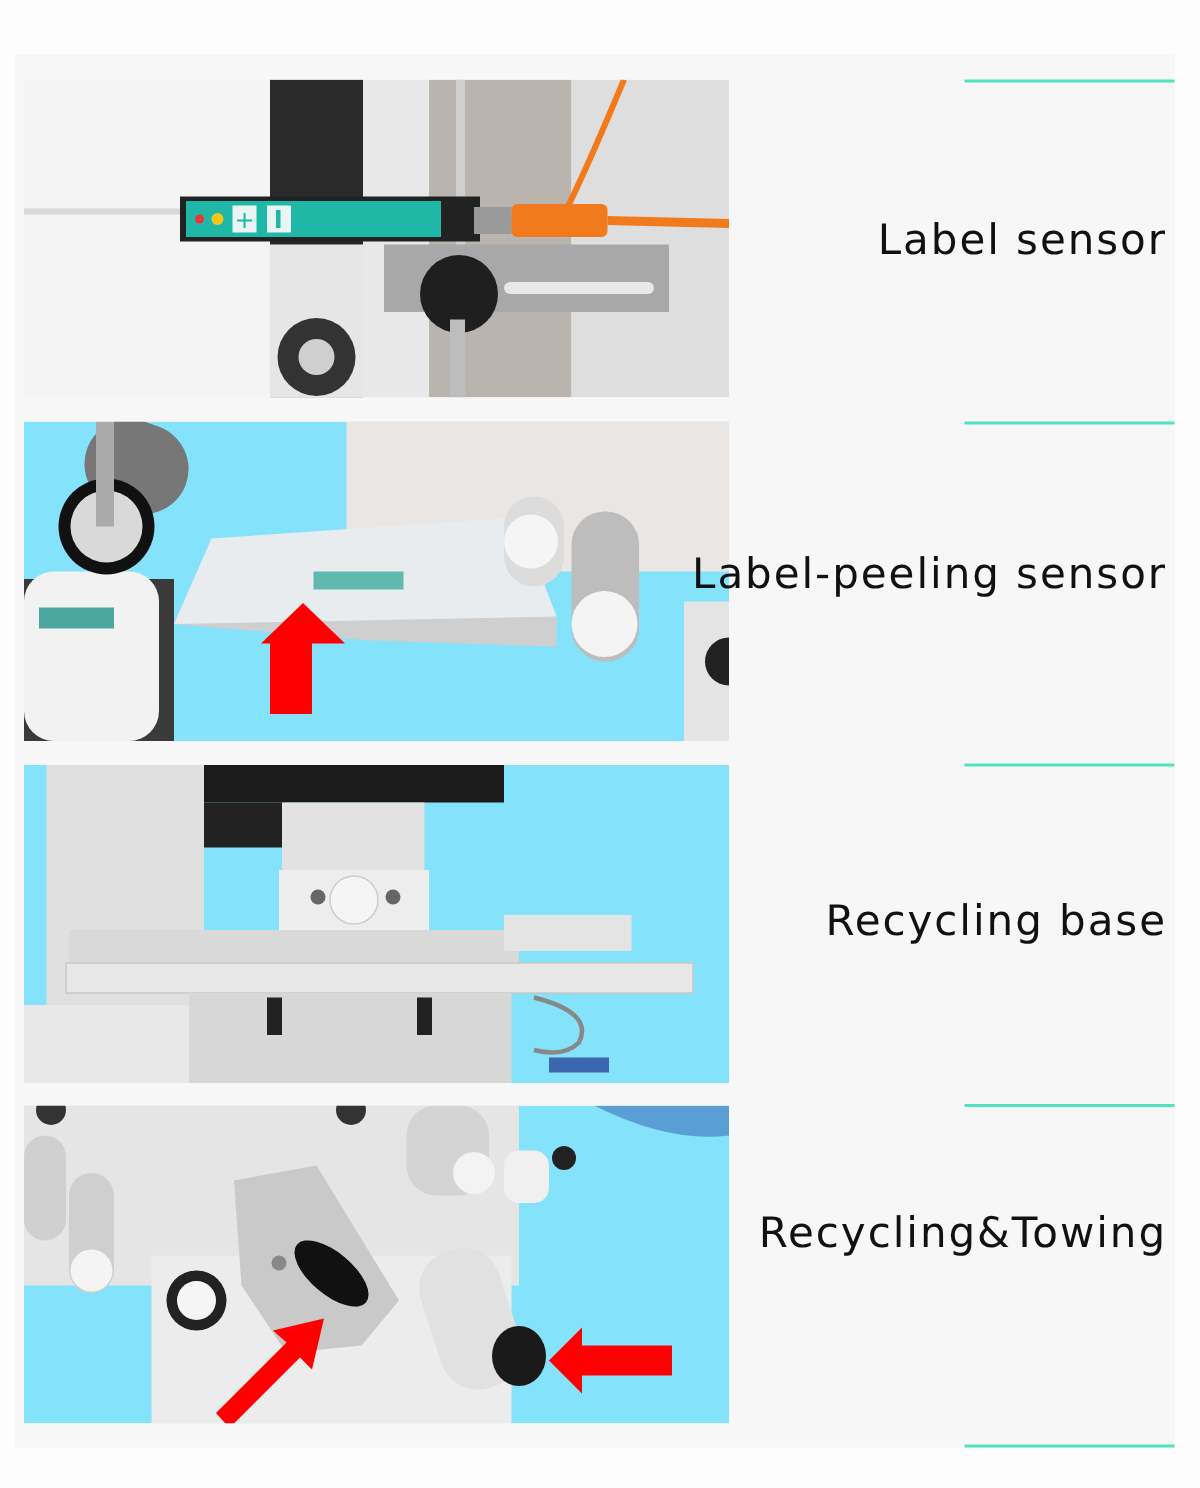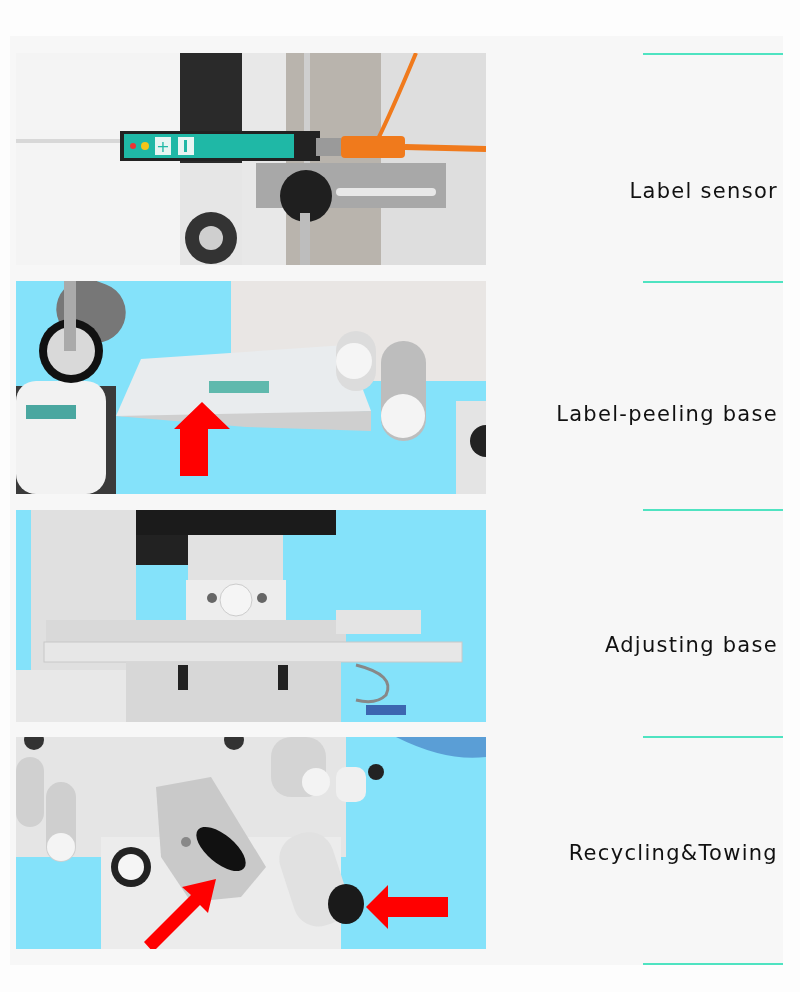--- a/index.html
+++ b/index.html
@@ -8,7 +8,7 @@
   .teal-line{position:absolute;left:643px;width:140px;height:2px;background:#4fe3c1;}
   .photo{position:absolute;left:16px;width:470px;overflow:hidden;}
   .photo svg{display:block;width:470px;height:100%;}
-  .caption{position:absolute;right:22px;font-size:21px;letter-spacing:1.3px;color:#111;white-space:nowrap;line-height:26px;margin-top:31px;}
+  .caption{position:absolute;right:22px;font-size:28px;letter-spacing:1.3px;color:#111;white-space:nowrap;line-height:26px;}
 </style>
 </head>
 <body>

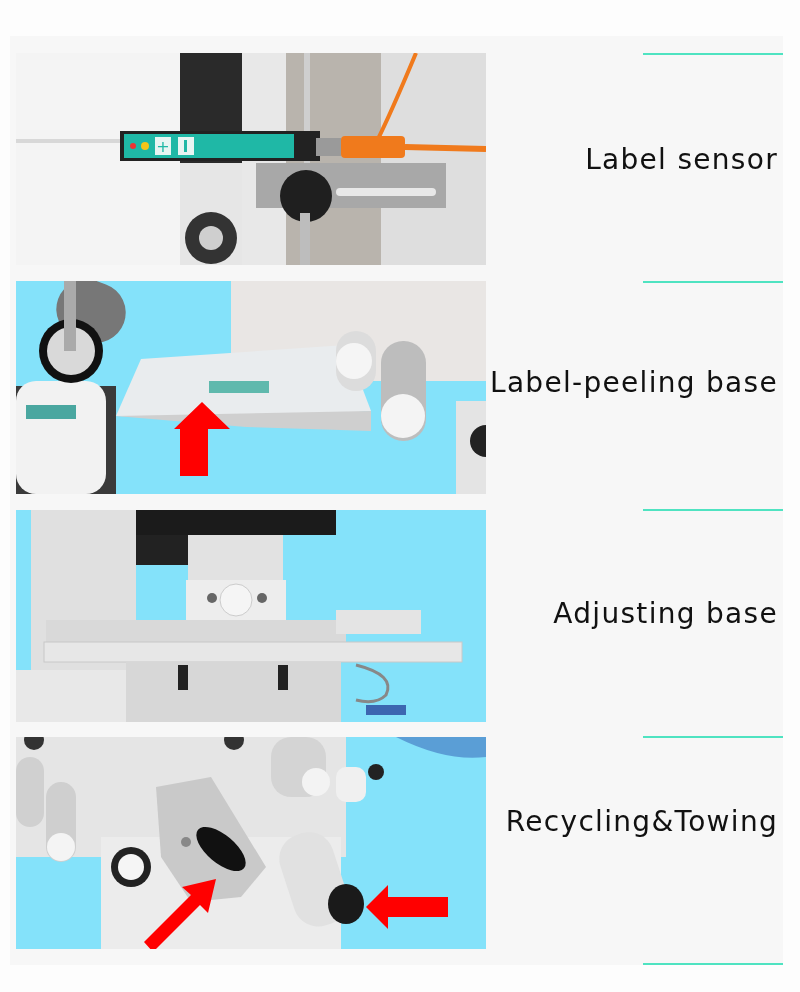--- a/index.html
+++ b/index.html
@@ -76,7 +76,7 @@
     <polygon points="164,215 164,168 158,168 186,141 214,168 192,168 192,215" fill="#ff0000" transform="translate(0,-20)"></polygon>
   </svg>
 </div>
-<div class="caption" style="top:370px">Label-peeling base</div>
+<div class="caption" style="top:370px">Label-peeling sensor</div>
 
 <div class="photo" style="top:510px;height:212px">
   <svg viewBox="0 0 470 212" preserveAspectRatio="none">

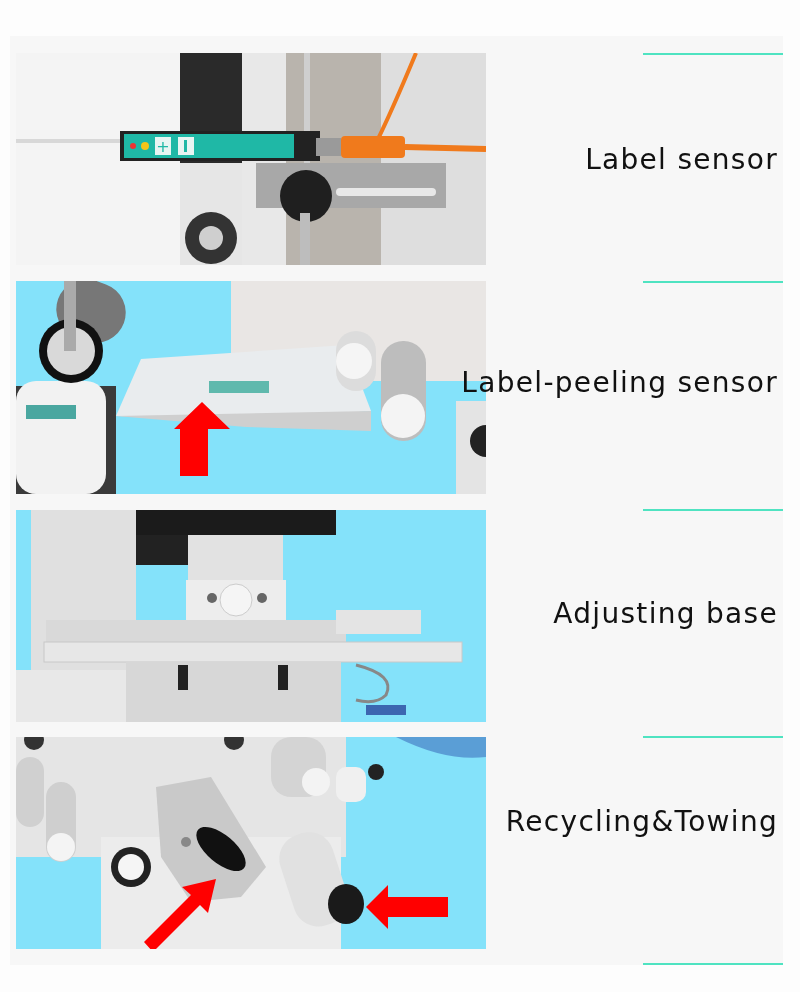--- a/index.html
+++ b/index.html
@@ -100,7 +100,7 @@
     <rect x="350" y="195" width="40" height="10" fill="#3c66b0"></rect>
   </svg>
 </div>
-<div class="caption" style="top:601px">Adjusting base</div>
+<div class="caption" style="top:601px">Recycling base</div>
 
 <div class="photo" style="top:737px;height:212px">
   <svg viewBox="0 0 470 212" preserveAspectRatio="none">

